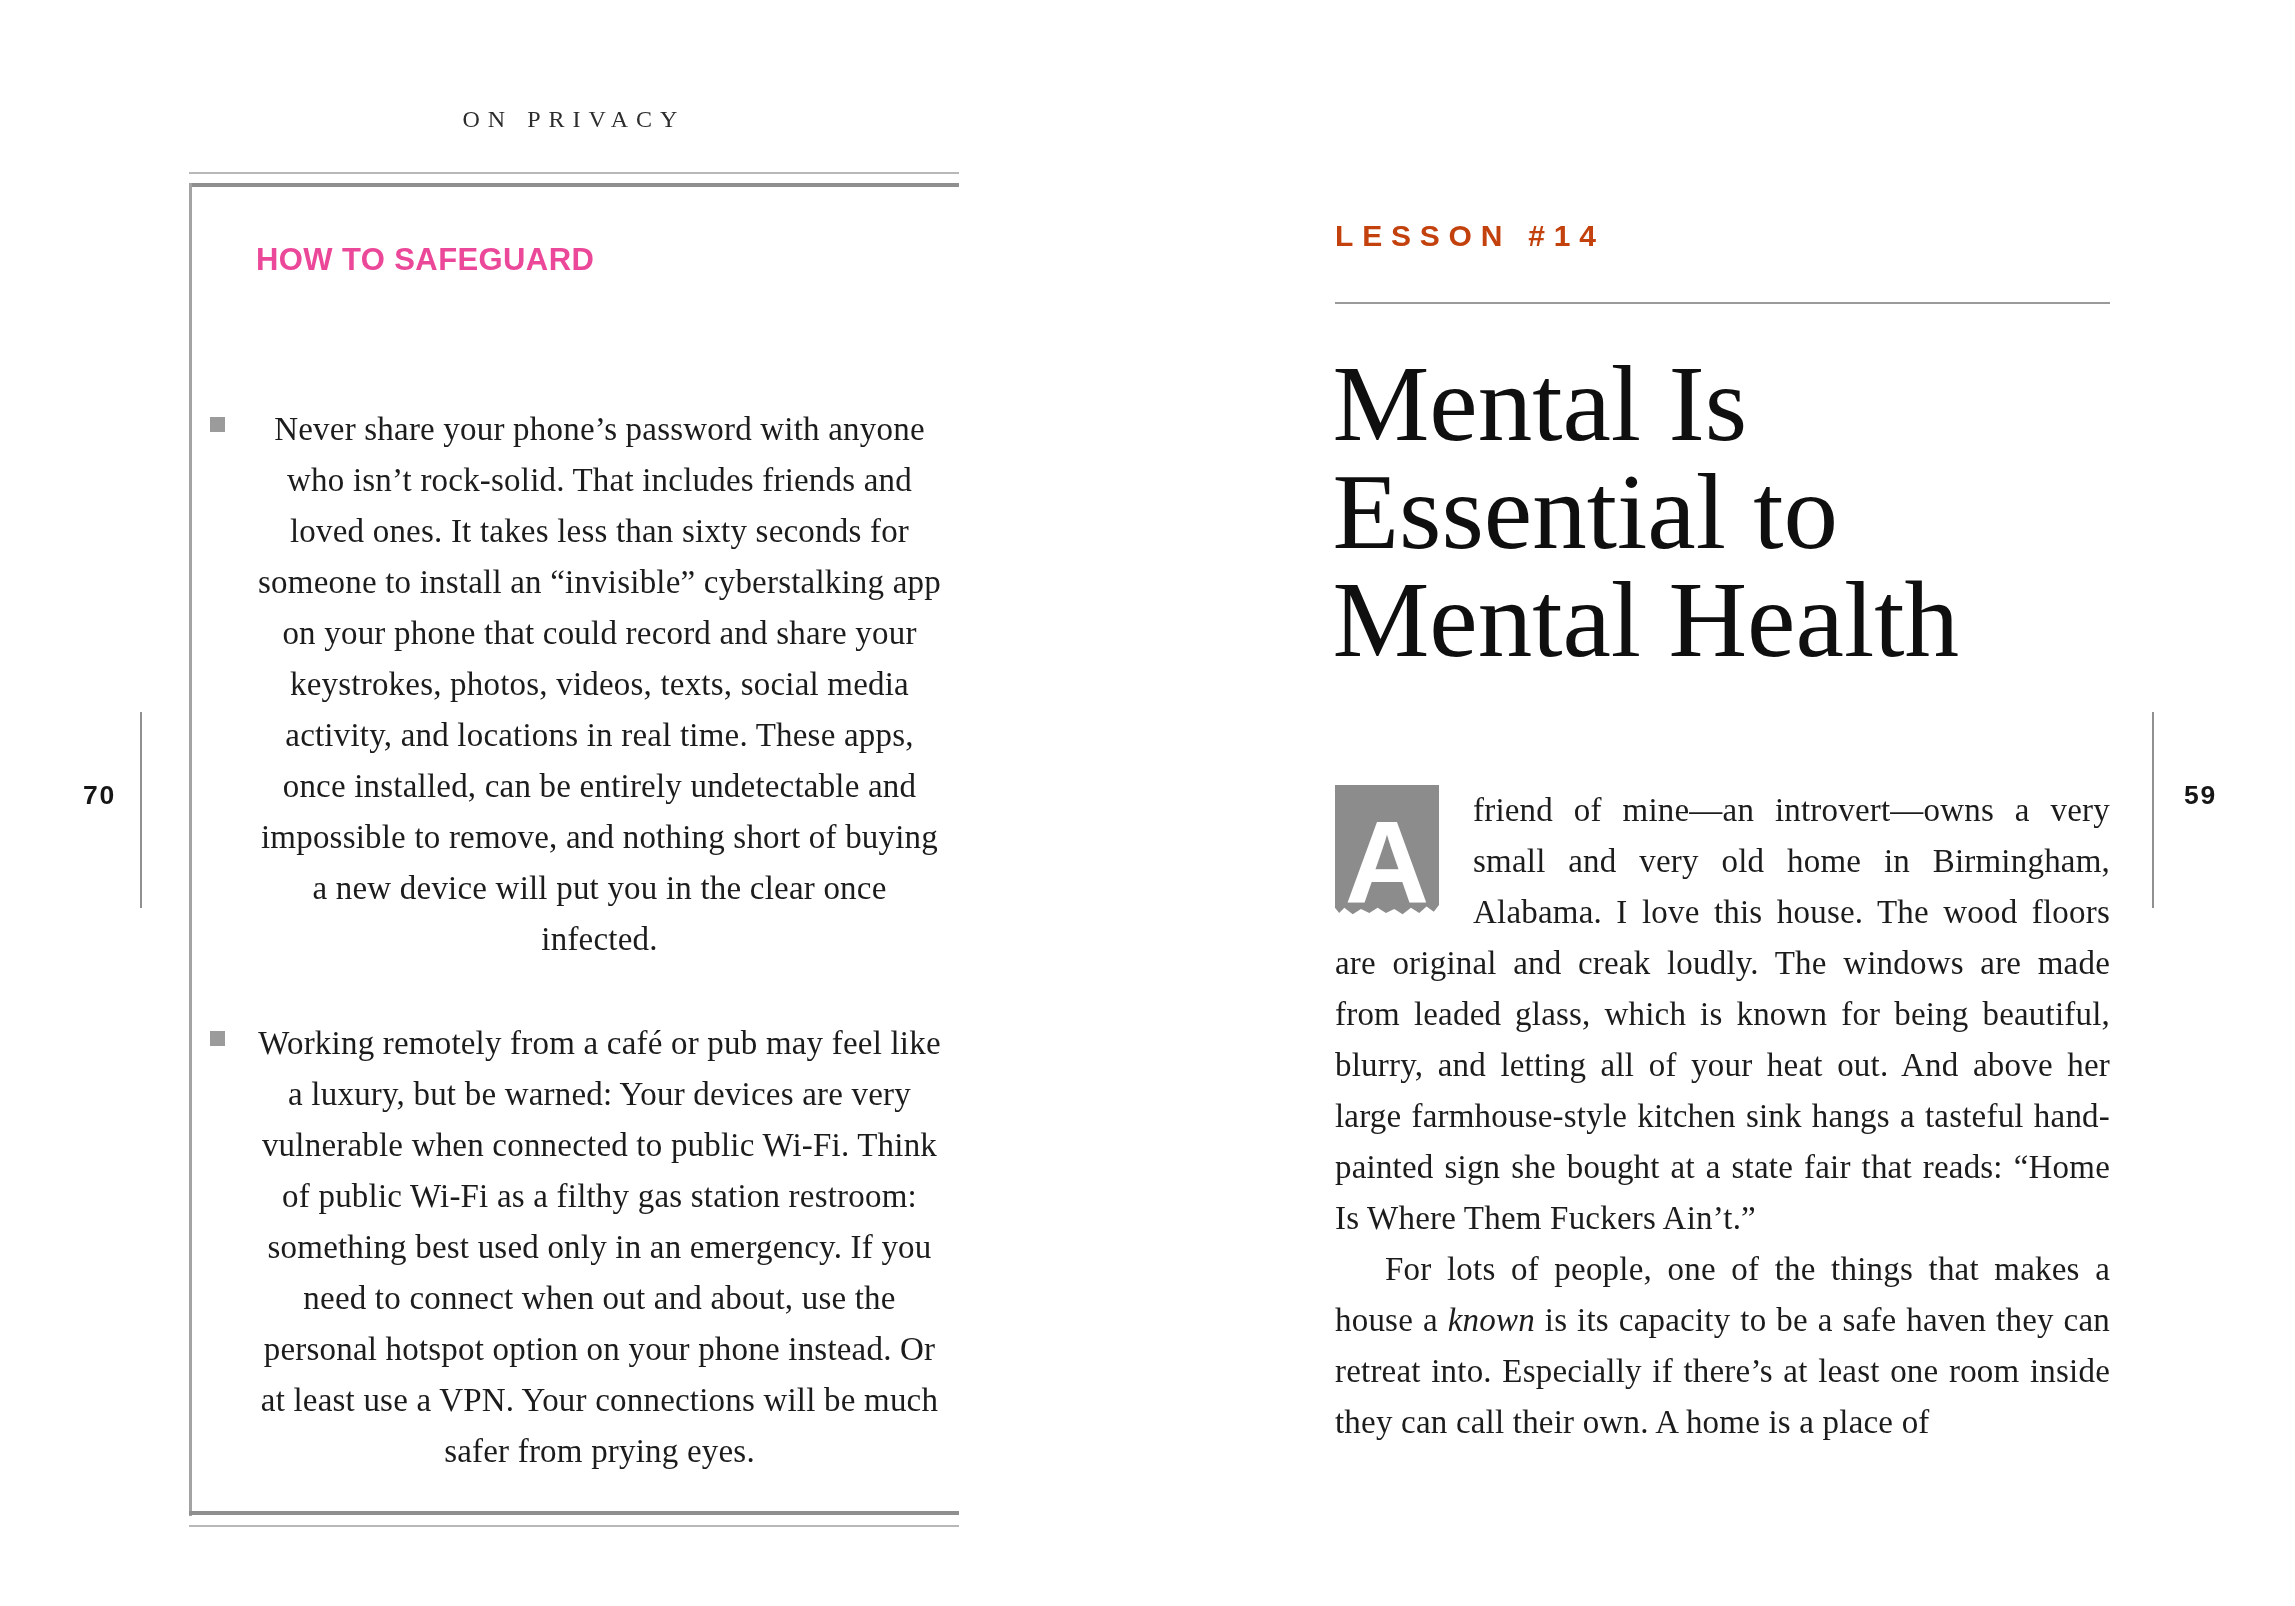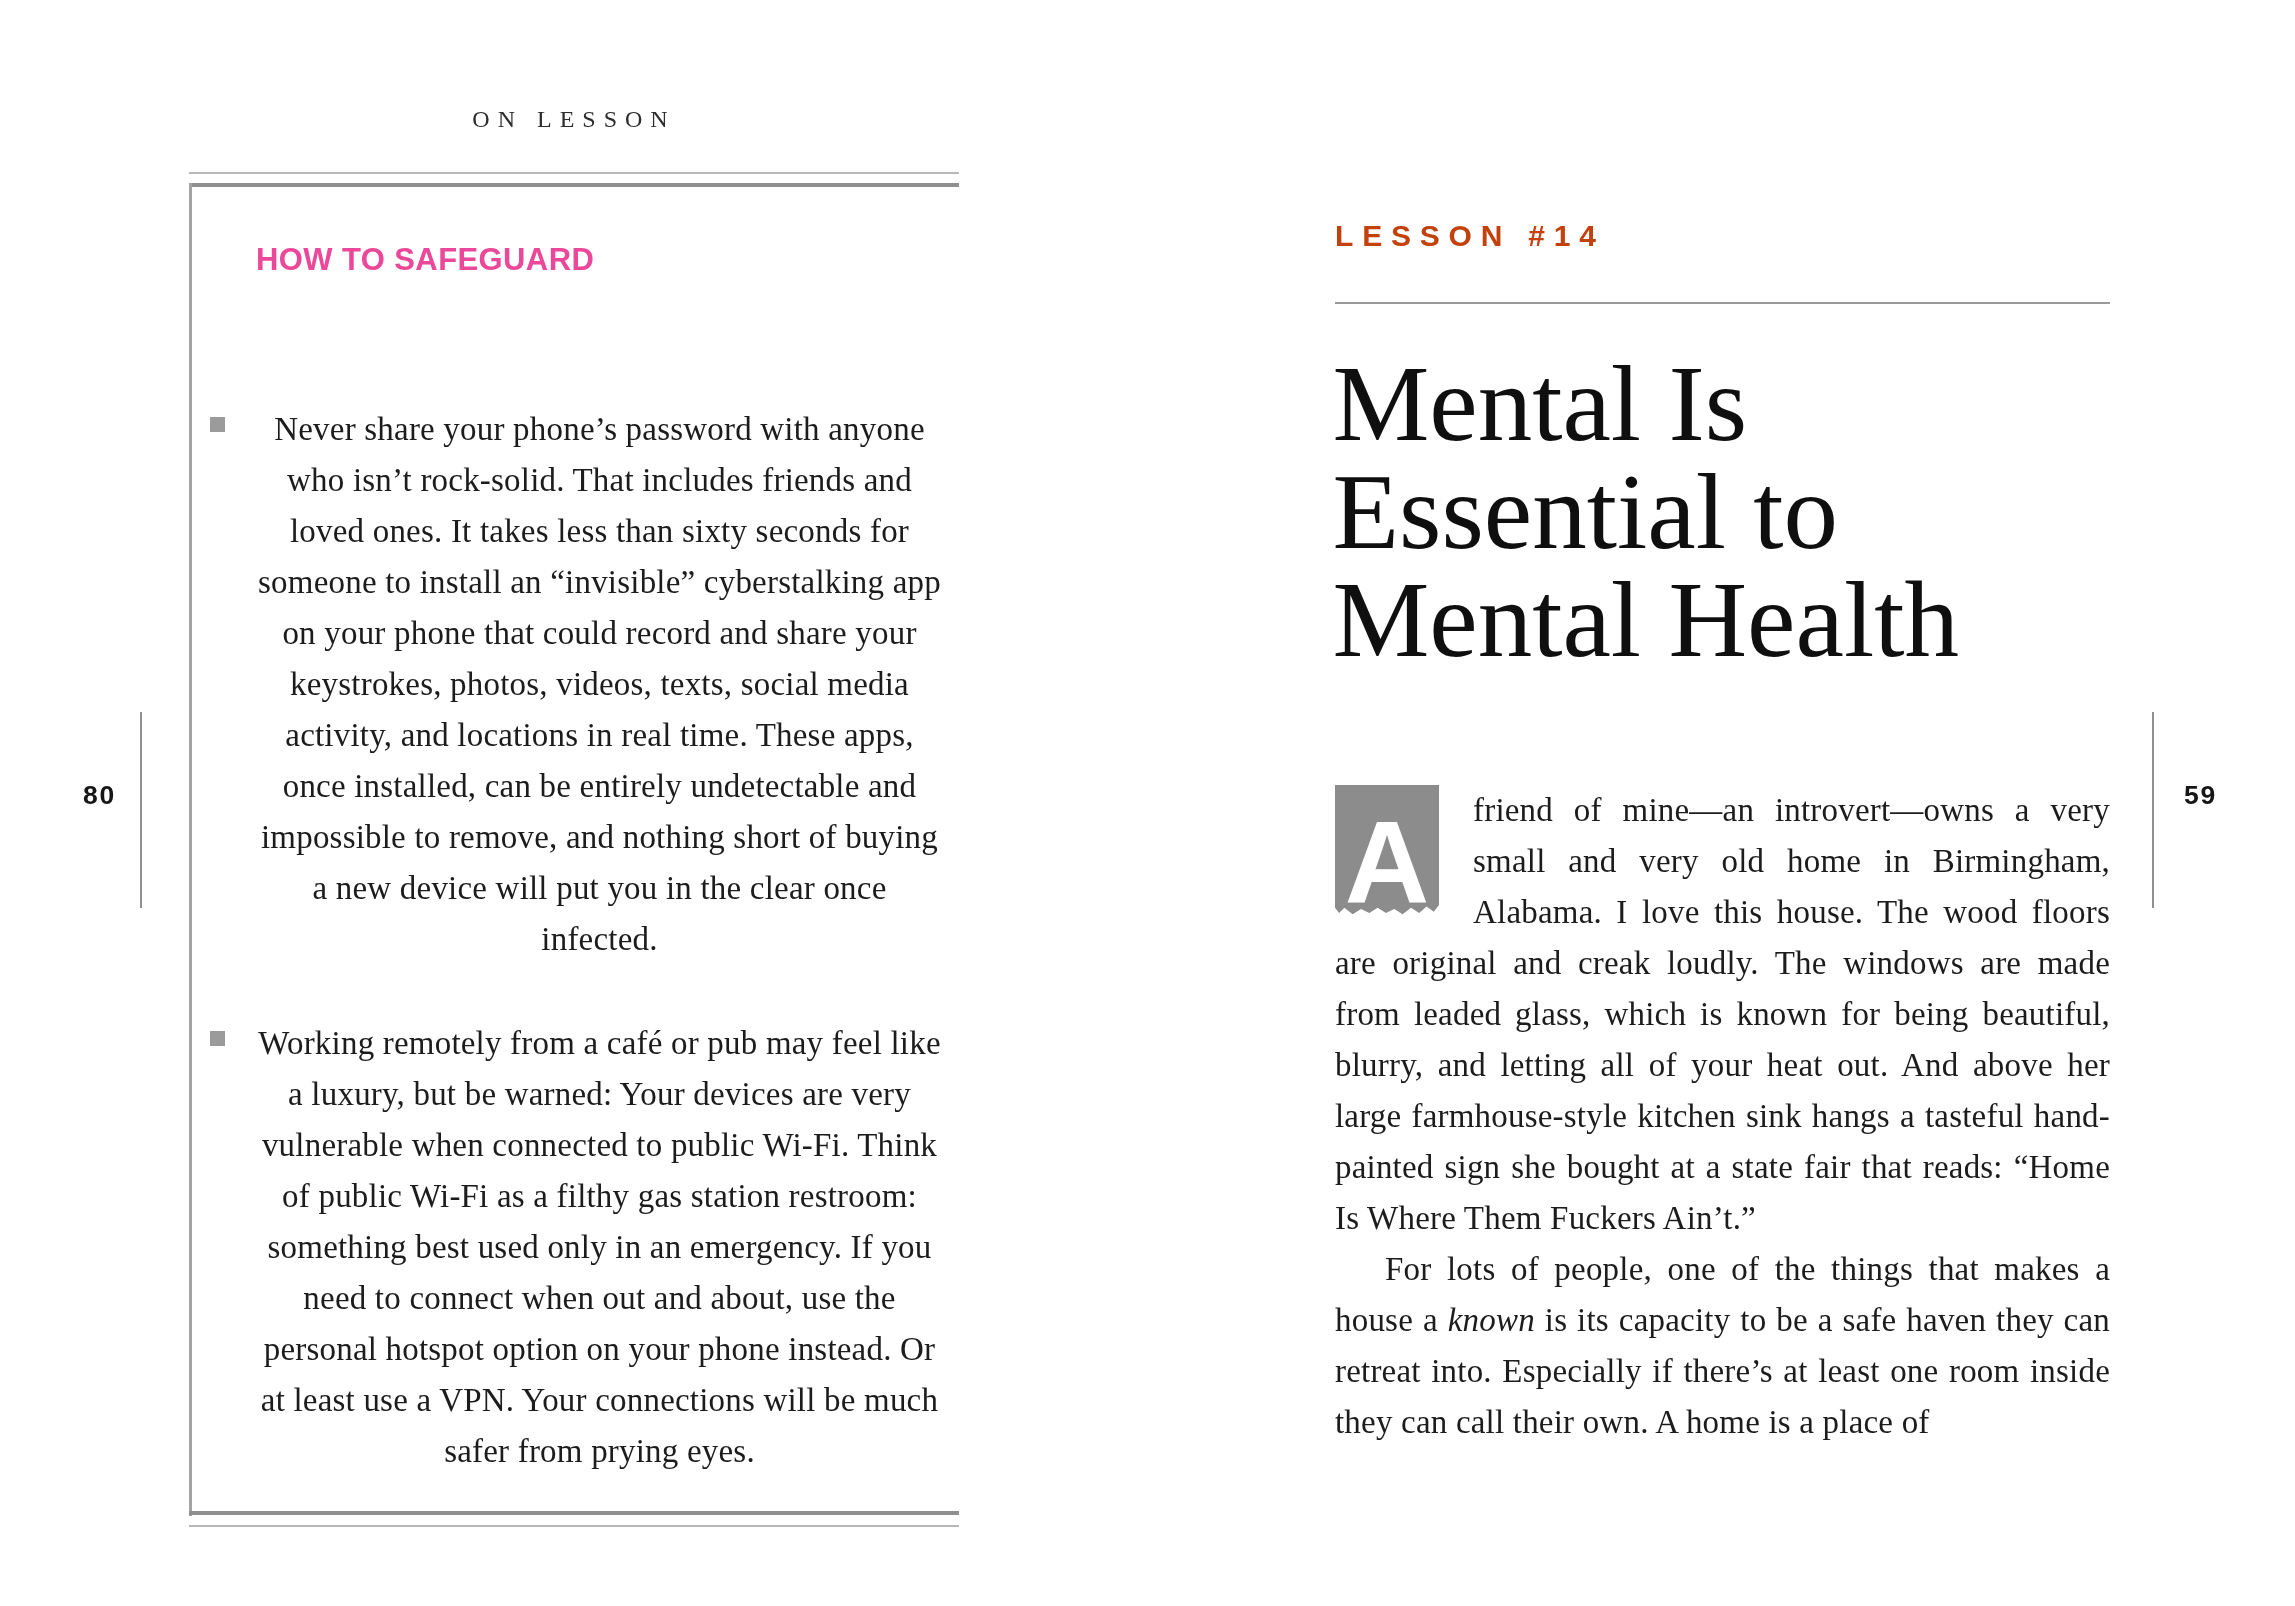--- a/index.html
+++ b/index.html
@@ -96,7 +96,7 @@
 
 <div class="spread">
 
-  <div class="running-head">ON LESSON</div>
+  <div class="running-head">ON PRIVACY</div>
 
   <div class="sidebar">
     <div class="rule-thin top"></div>

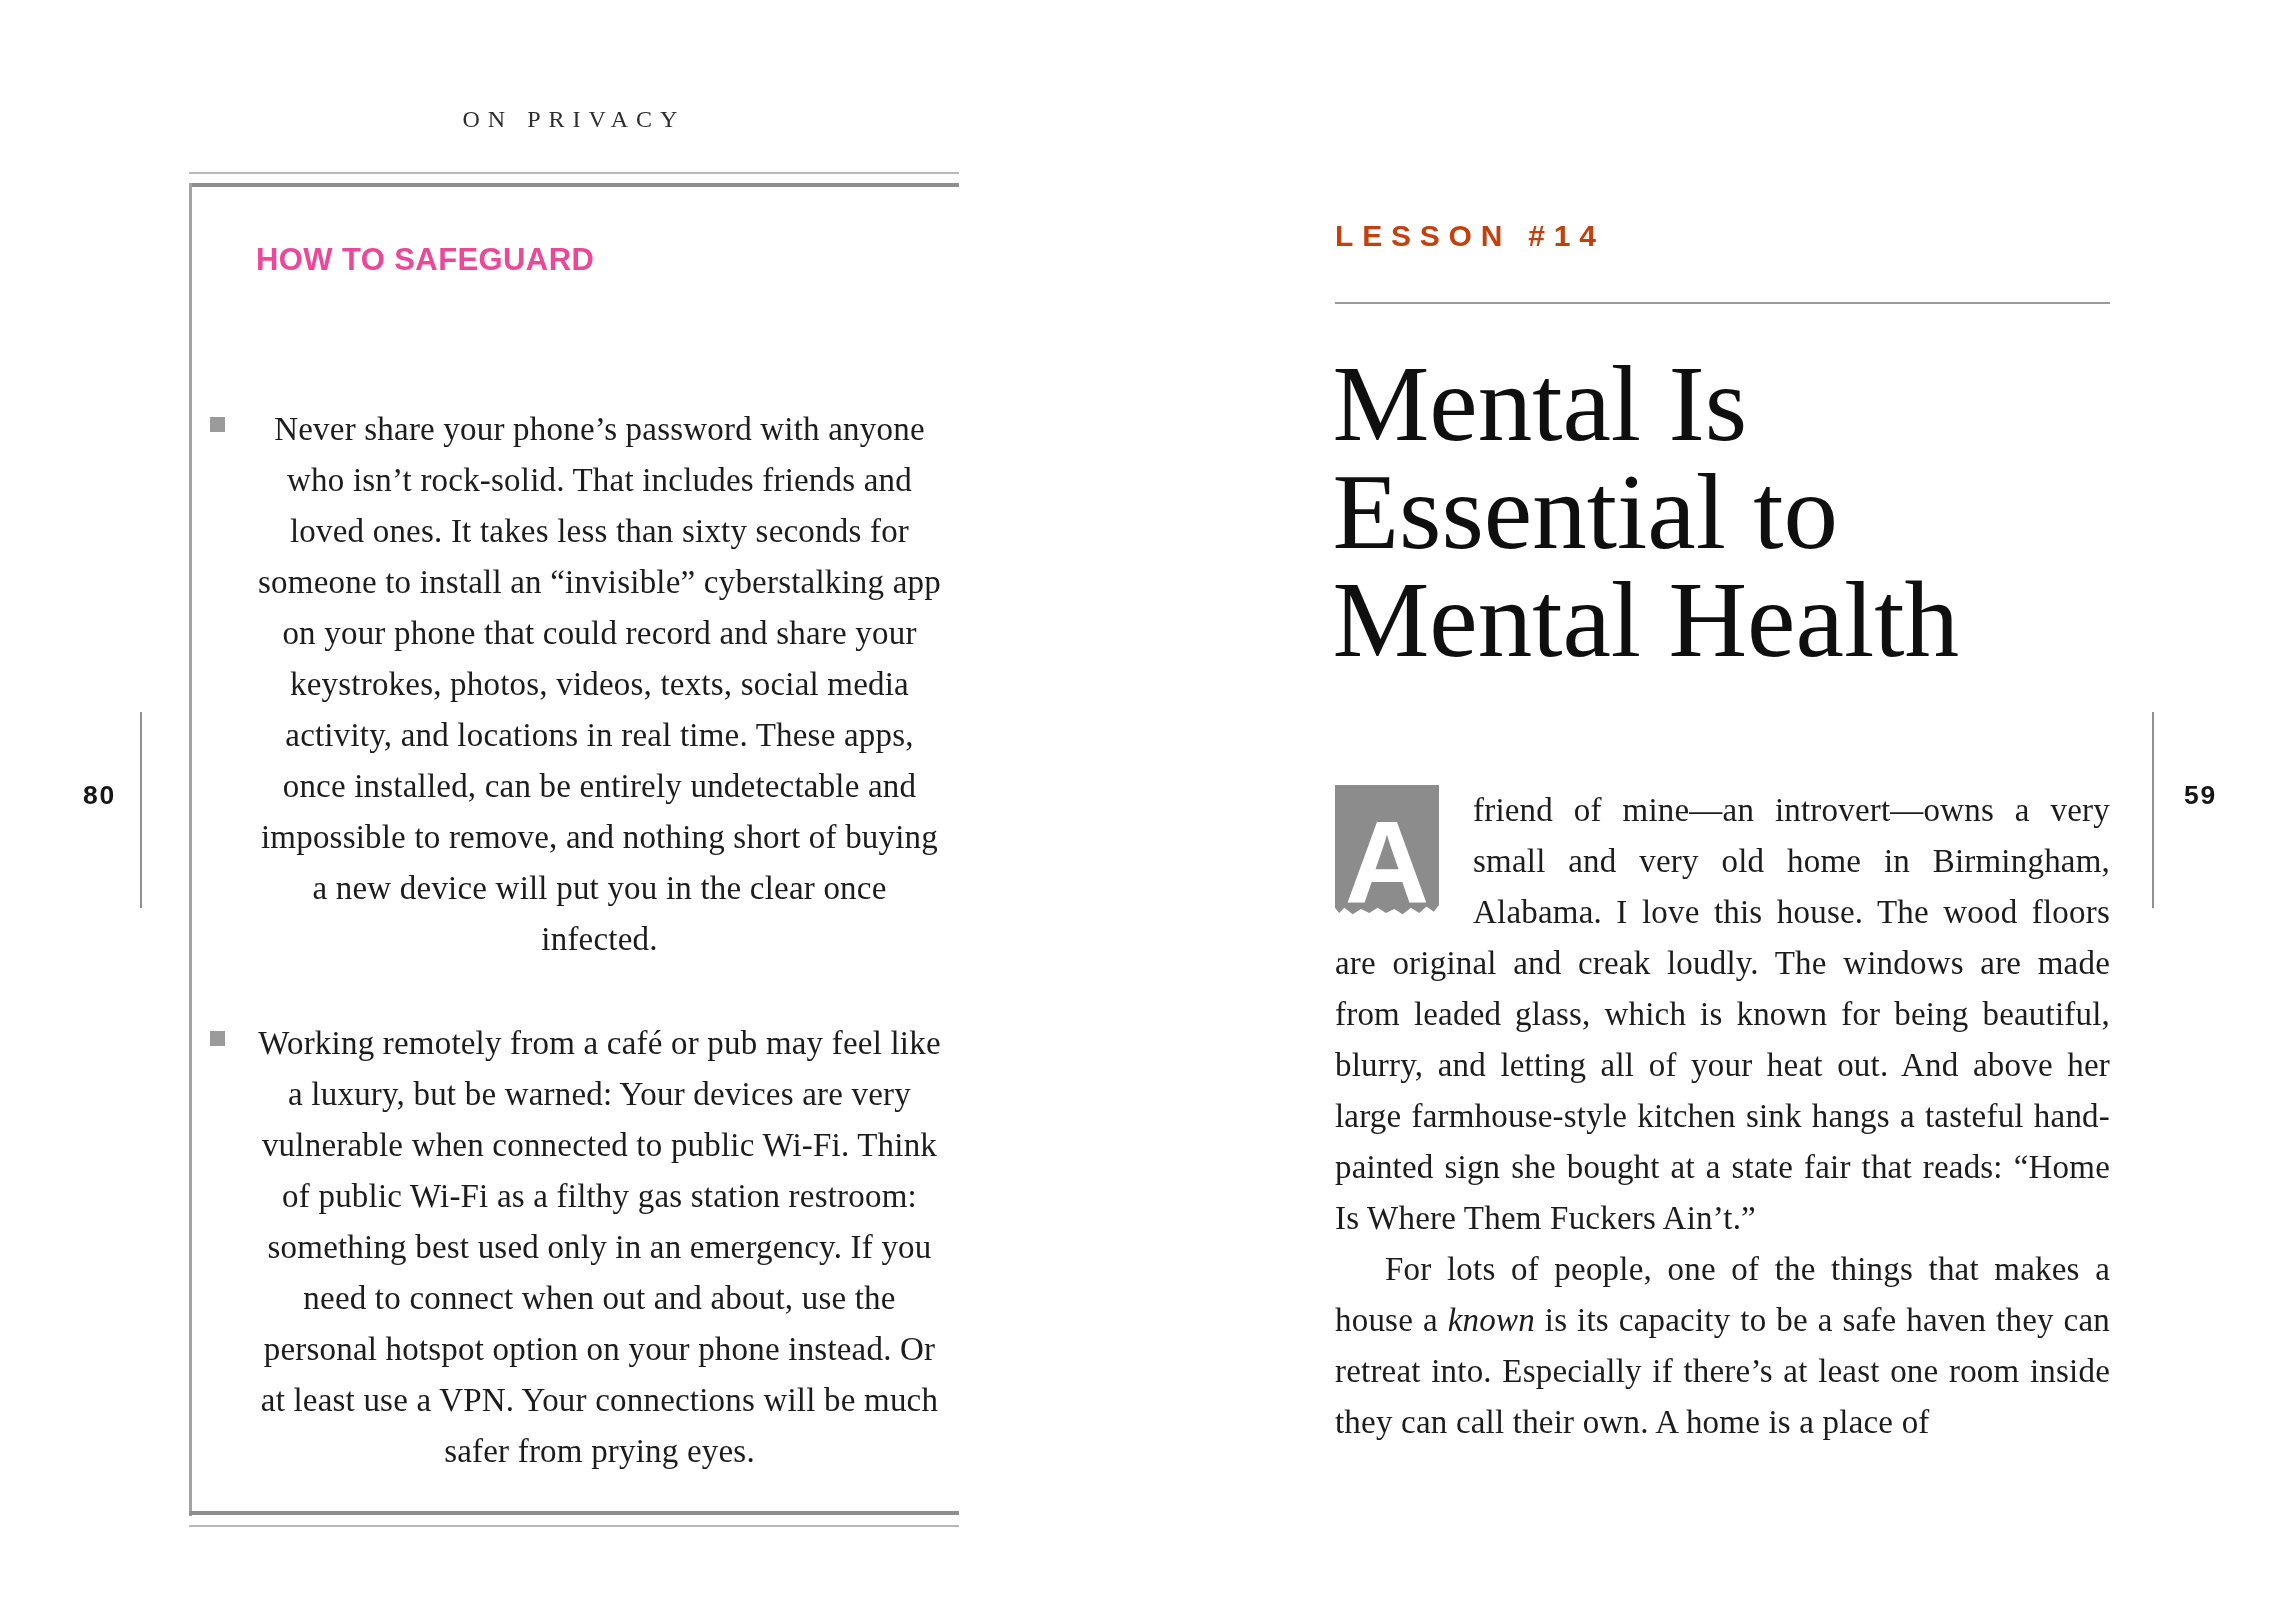--- a/index.html
+++ b/index.html
@@ -122,7 +122,7 @@
     <div class="rule-thin bottom"></div>
   </div>
 
-  <div class="folio left">80</div>
+  <div class="folio left">70</div>
   <div class="folio-rule left"></div>
   <div class="folio right">59</div>
   <div class="folio-rule right"></div>

